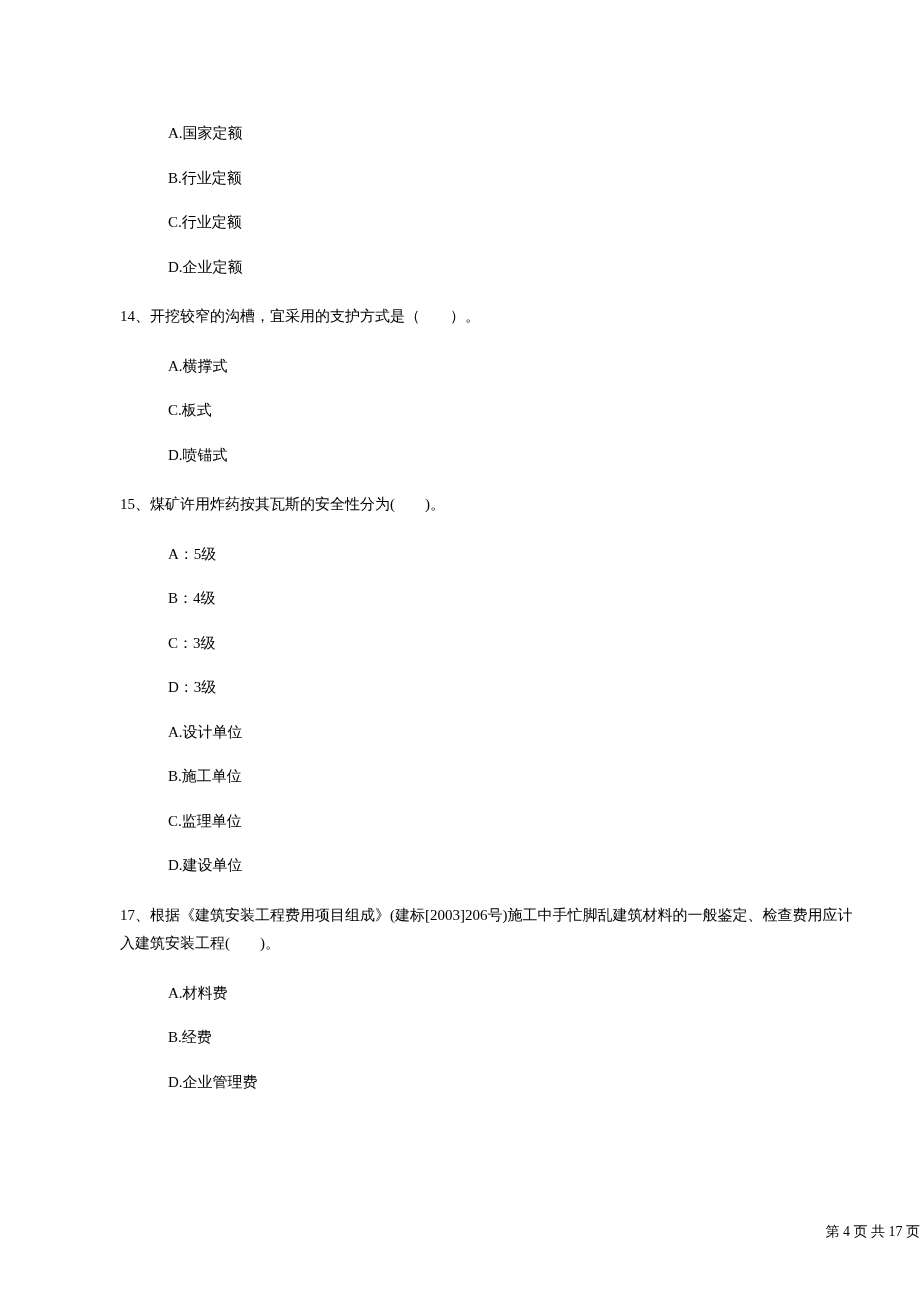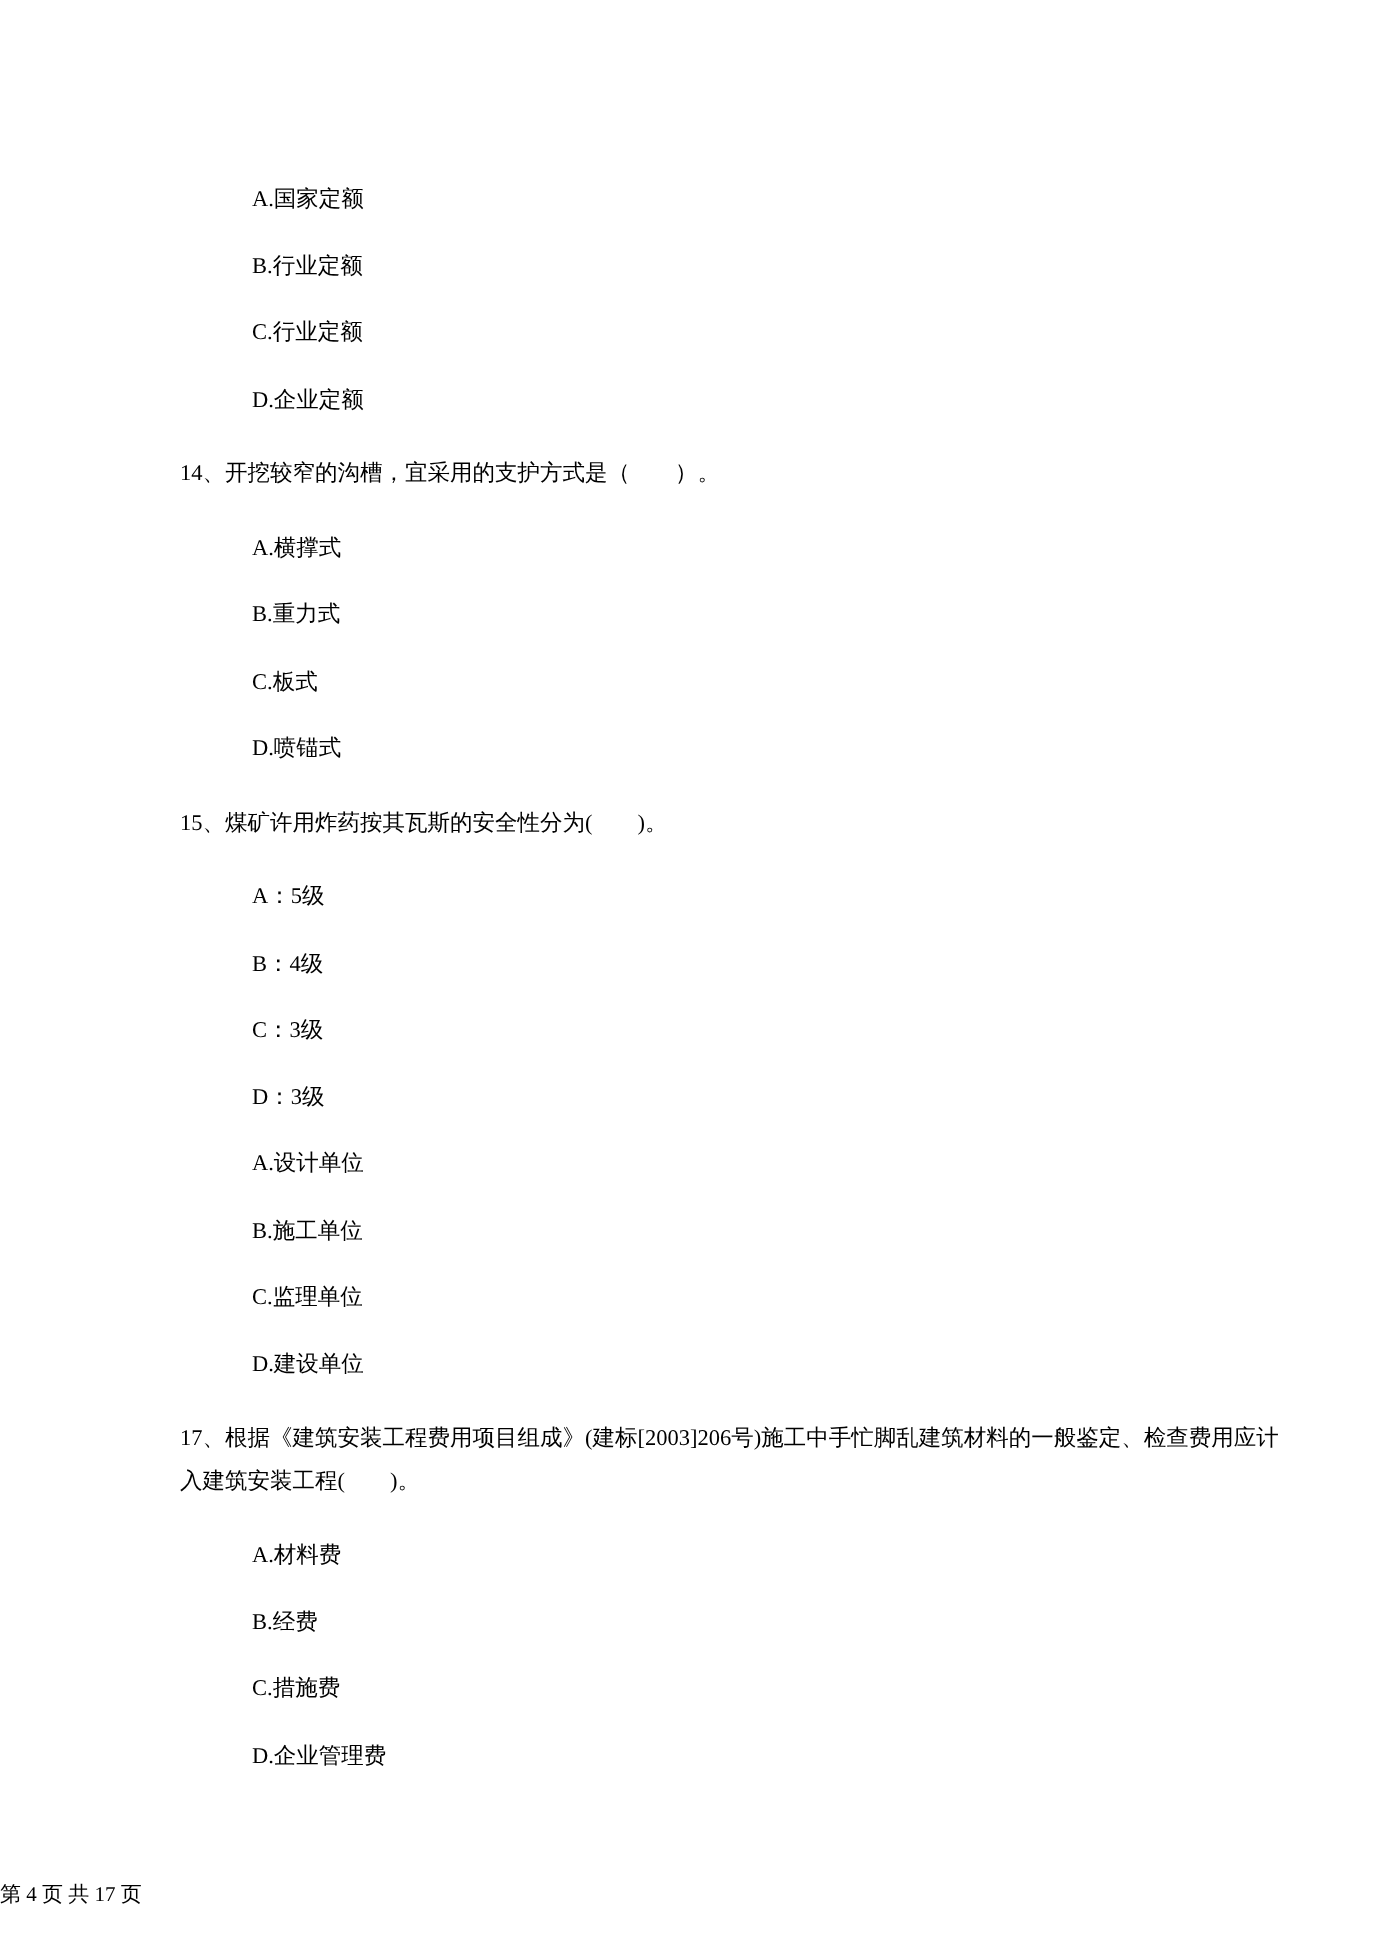--- a/index.html
+++ b/index.html
@@ -49,7 +49,6 @@
 
   <div class="question">14、开挖较窄的沟槽，宜采用的支护方式是（　　）。</div>
   <div class="option">A.横撑式</div>
-  <div class="option">B.重力式</div>
   <div class="option">C.板式</div>
   <div class="option">D.喷锚式</div>
 

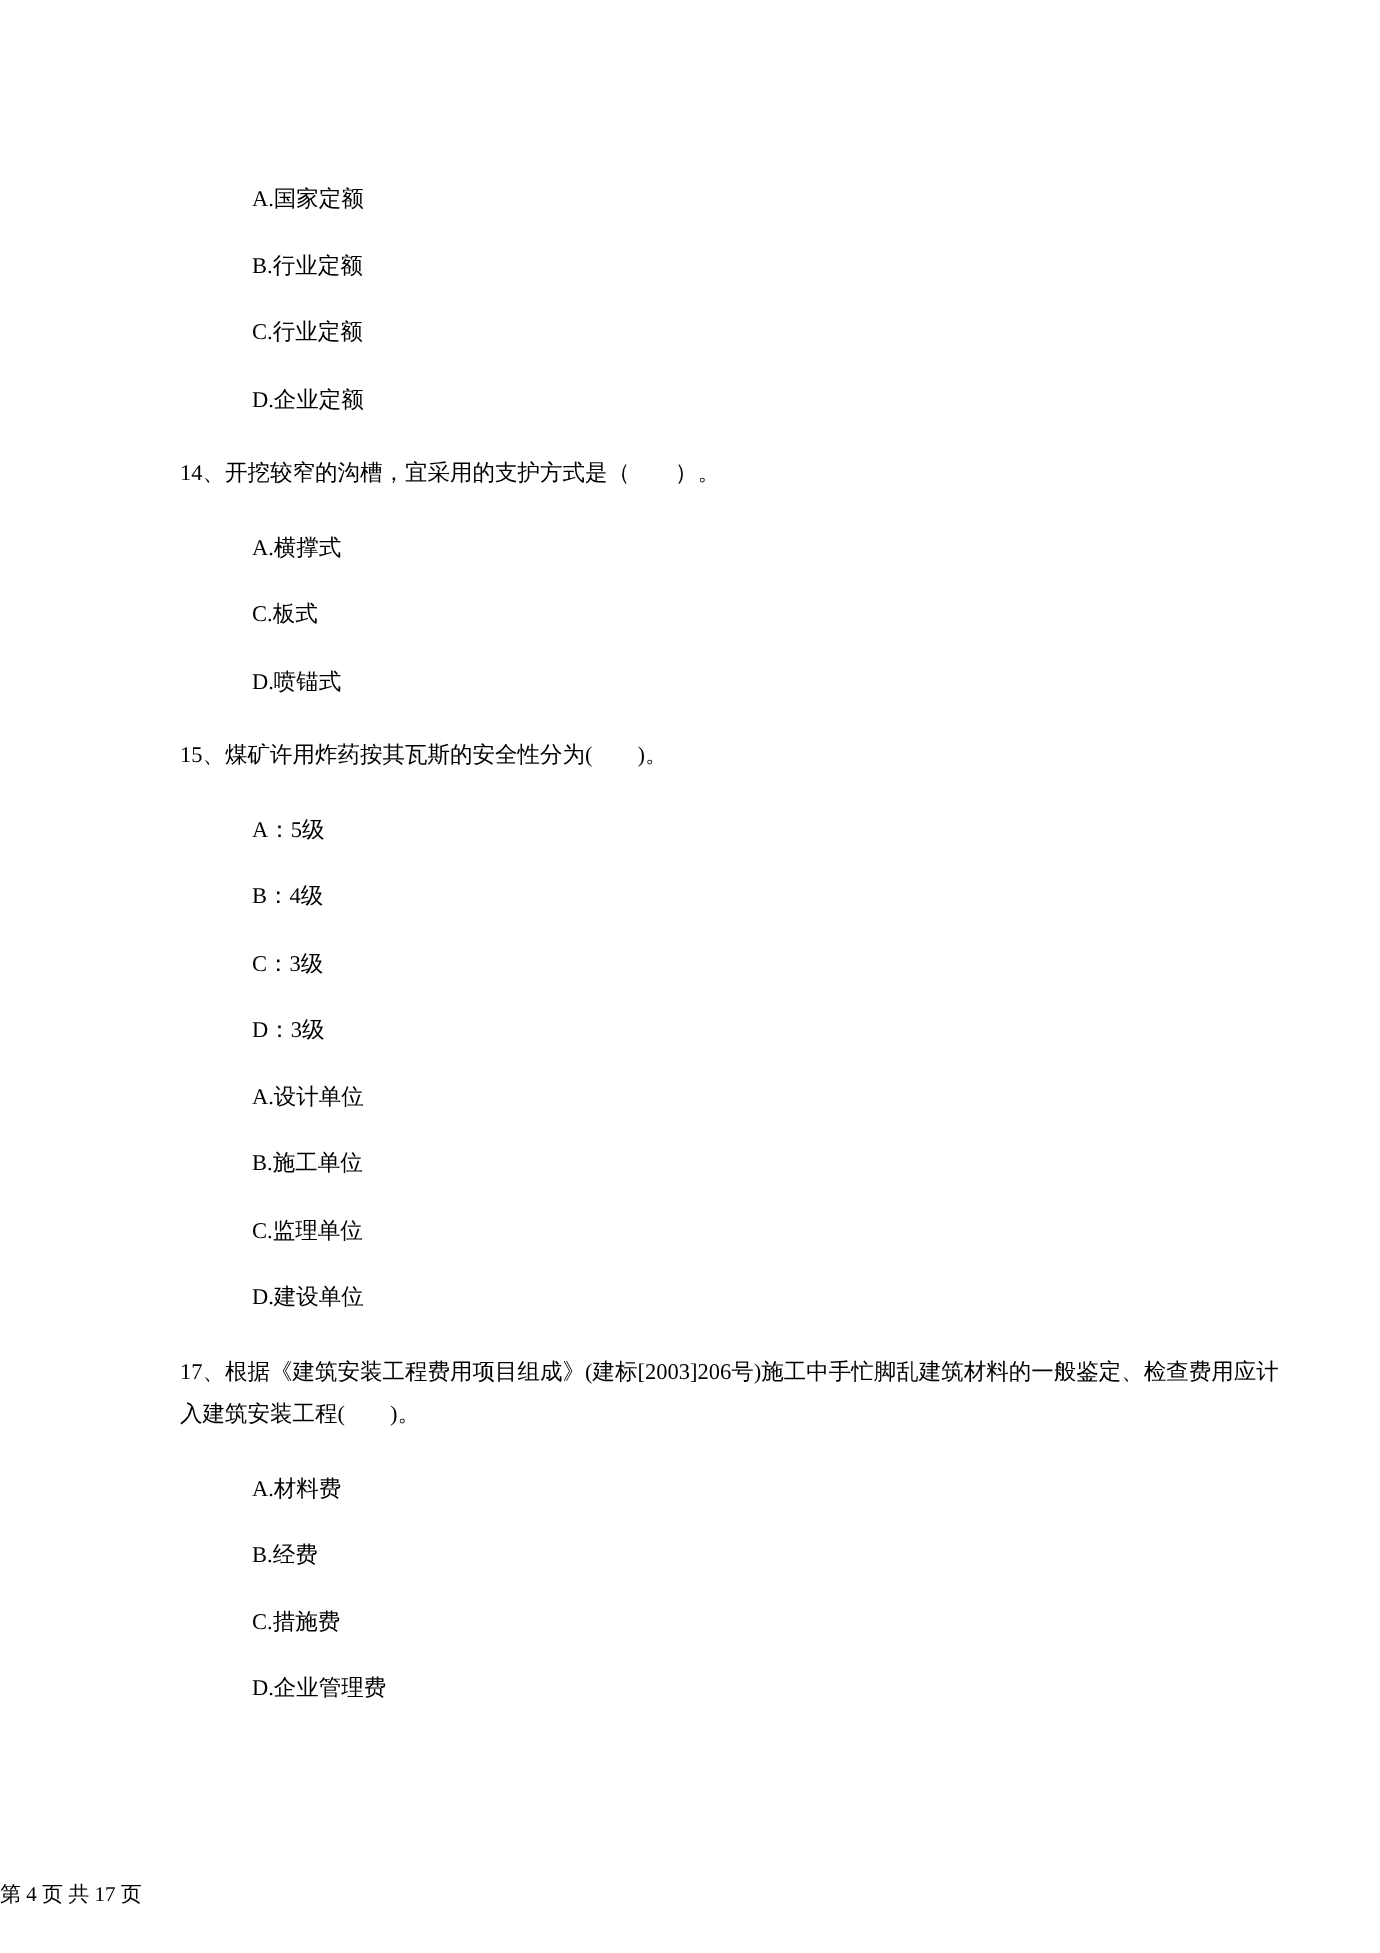--- a/index.html
+++ b/index.html
@@ -66,7 +66,6 @@
   <div class="question">17、根据《建筑安装工程费用项目组成》(建标[2003]206号)施工中手忙脚乱建筑材料的一般鉴定、检查费用应计入建筑安装工程(　　)。</div>
   <div class="option">A.材料费</div>
   <div class="option">B.经费</div>
-  <div class="option">C.措施费</div>
   <div class="option">D.企业管理费</div>
 
   <div class="footer">第 4 页 共 17 页</div>

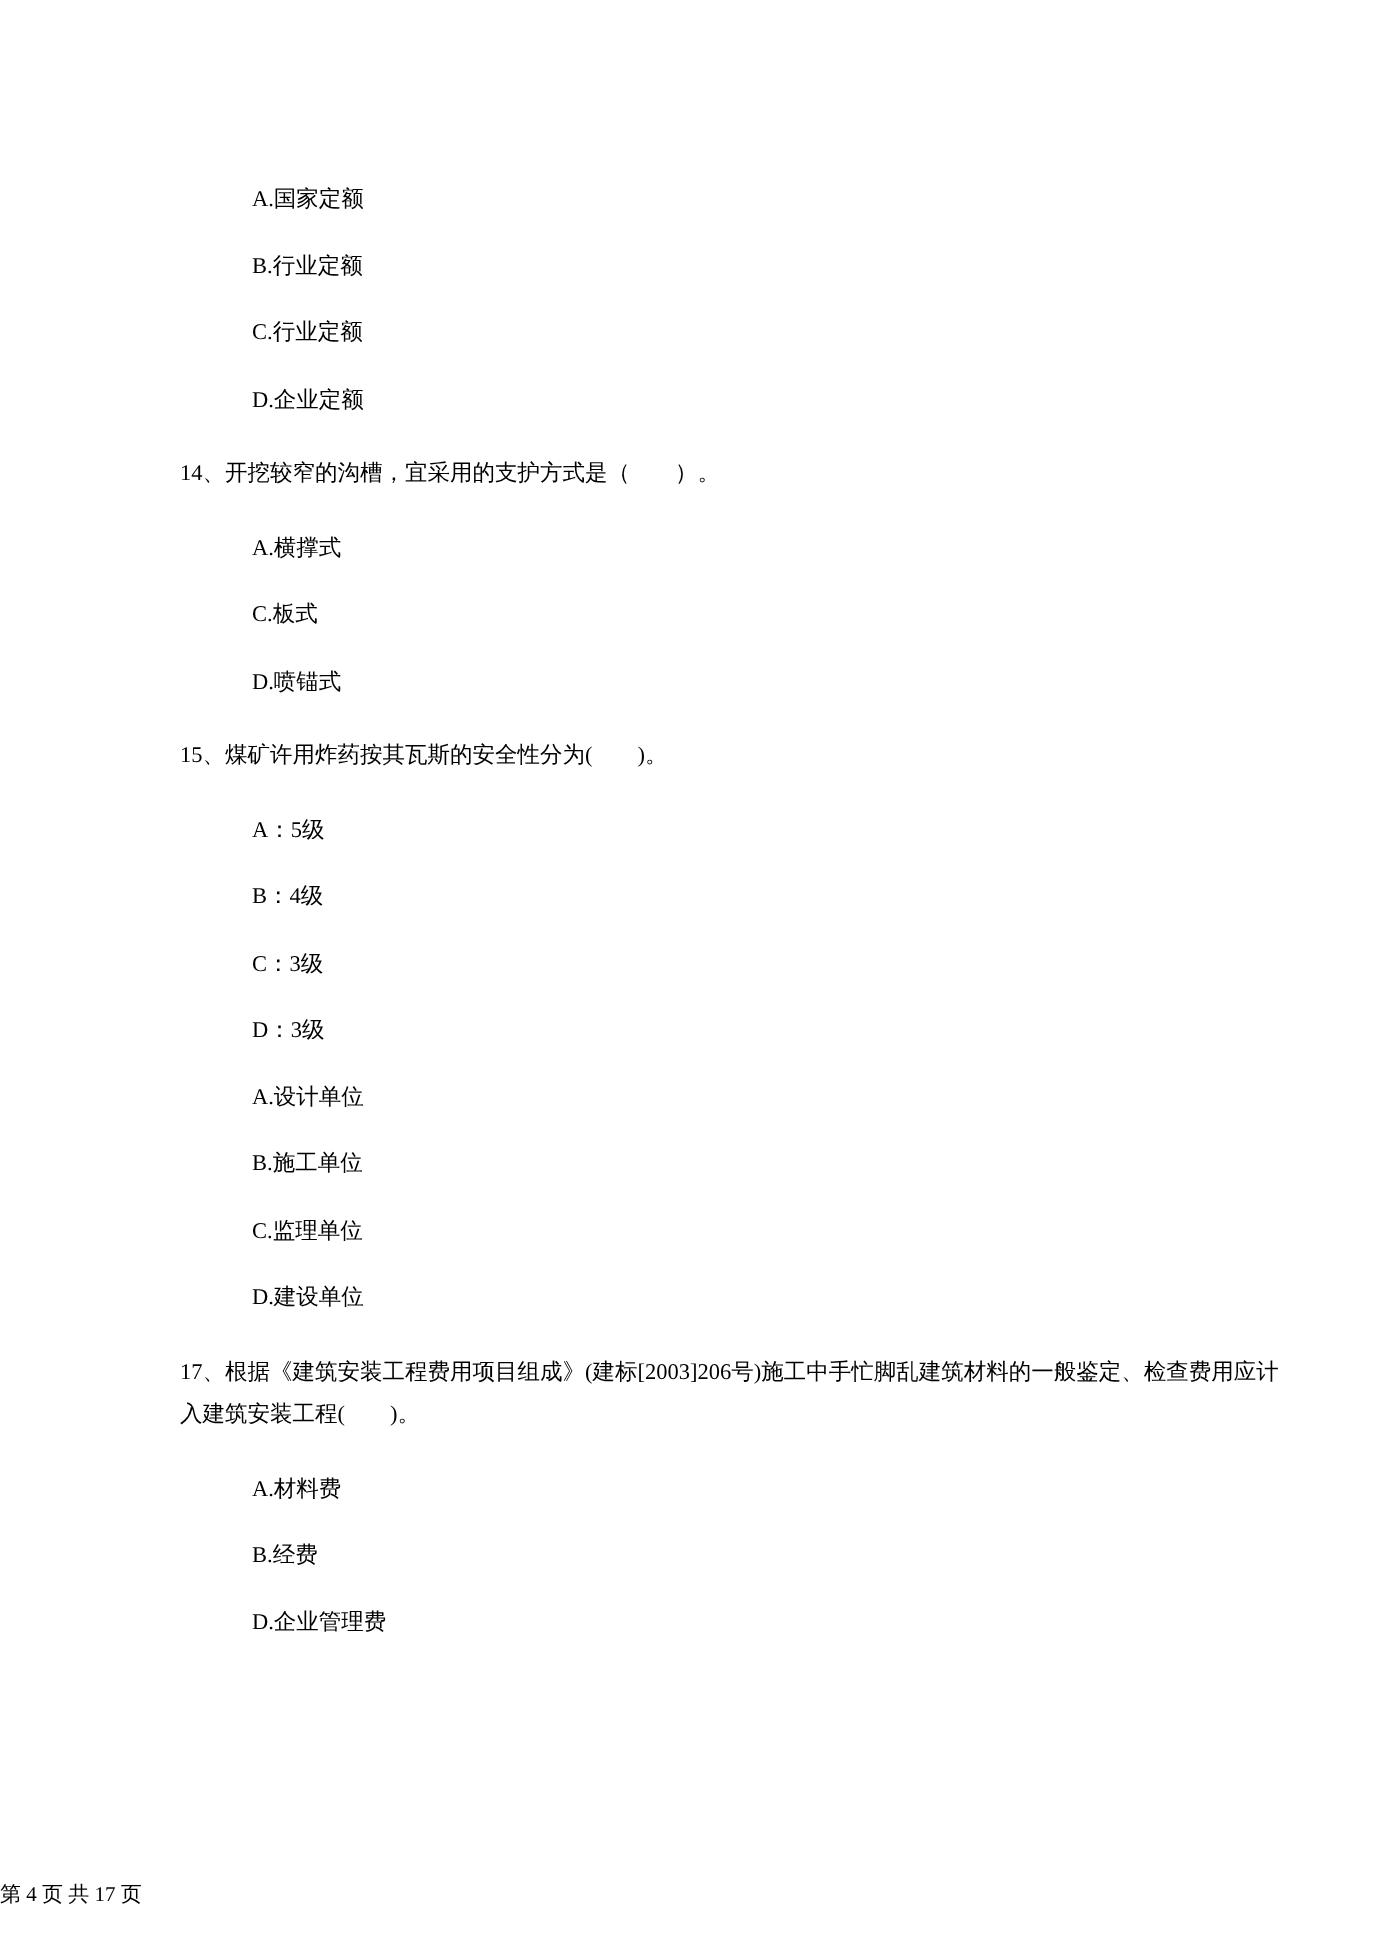--- a/index.html
+++ b/index.html
@@ -30,10 +30,10 @@
   }
   .footer {
     position: absolute;
-    bottom: 28px;
+    bottom: 60px;
     left: 0;
     width: 100%;
-    text-align: left;
+    text-align: right;
     font-size: 14px;
   }
 </style>

